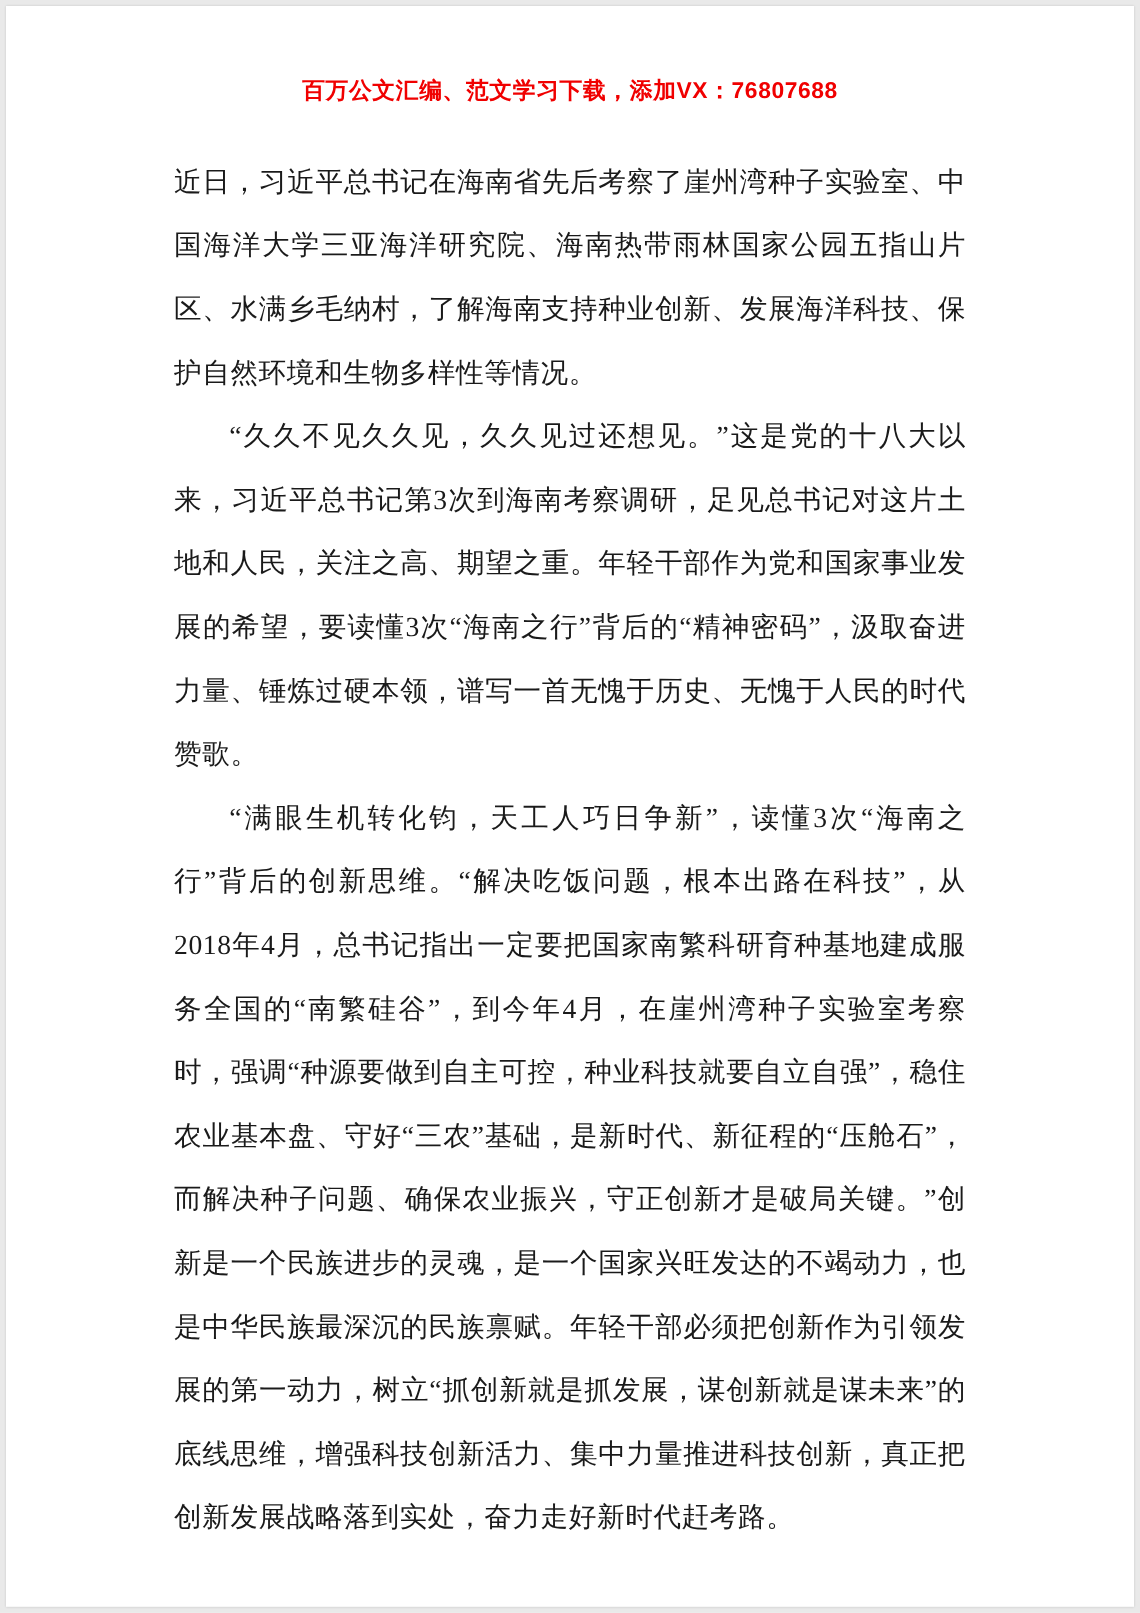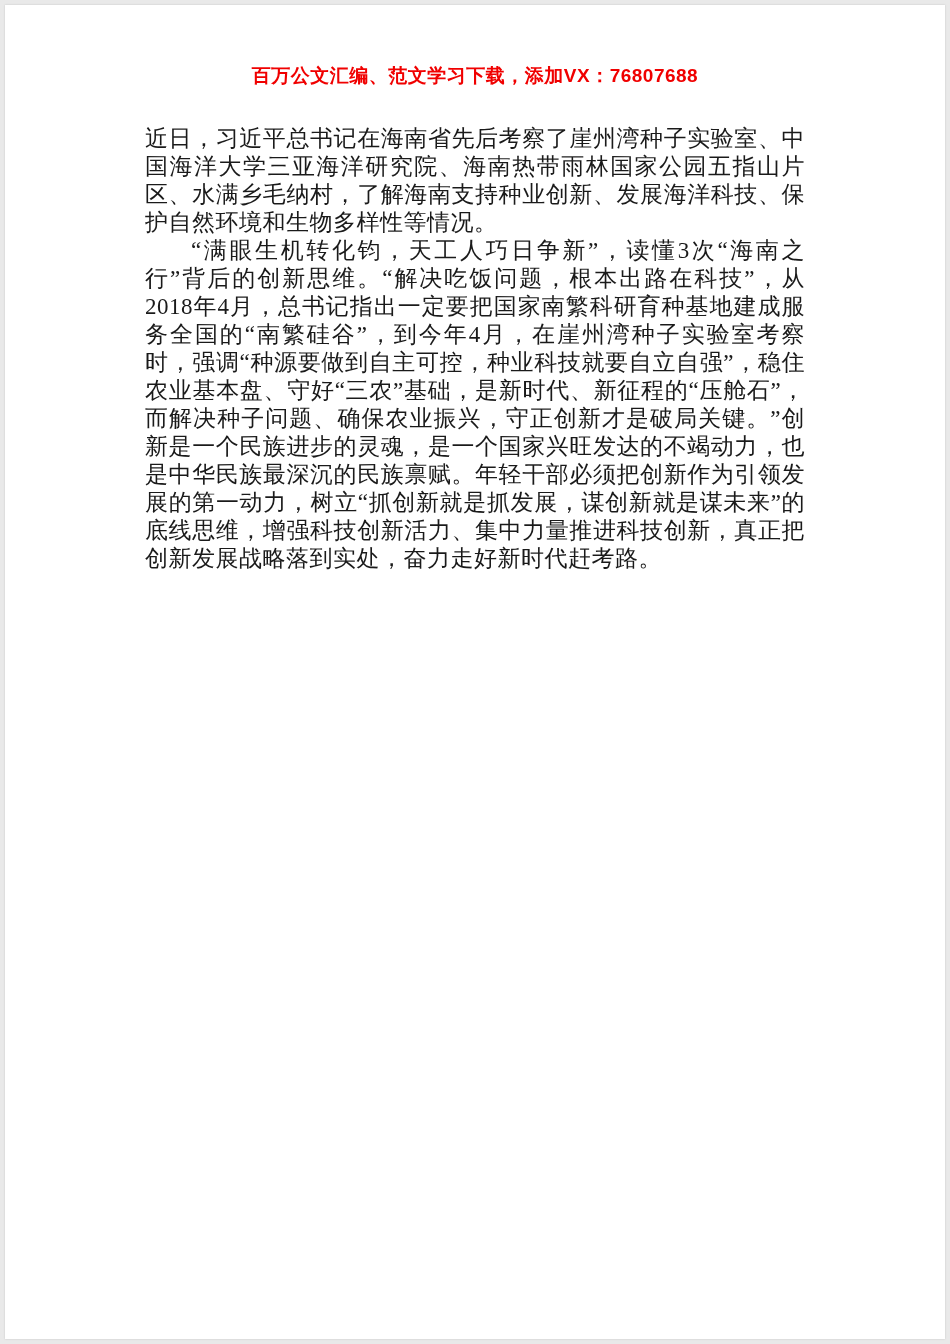--- a/index.html
+++ b/index.html
@@ -37,7 +37,7 @@
   .doc-body {
     color: #1a1a1a;
     font-size: 23px;
-    line-height: 28px;
+    line-height: 53px;
     text-align: justify;
     letter-spacing: 0.5px;
   }

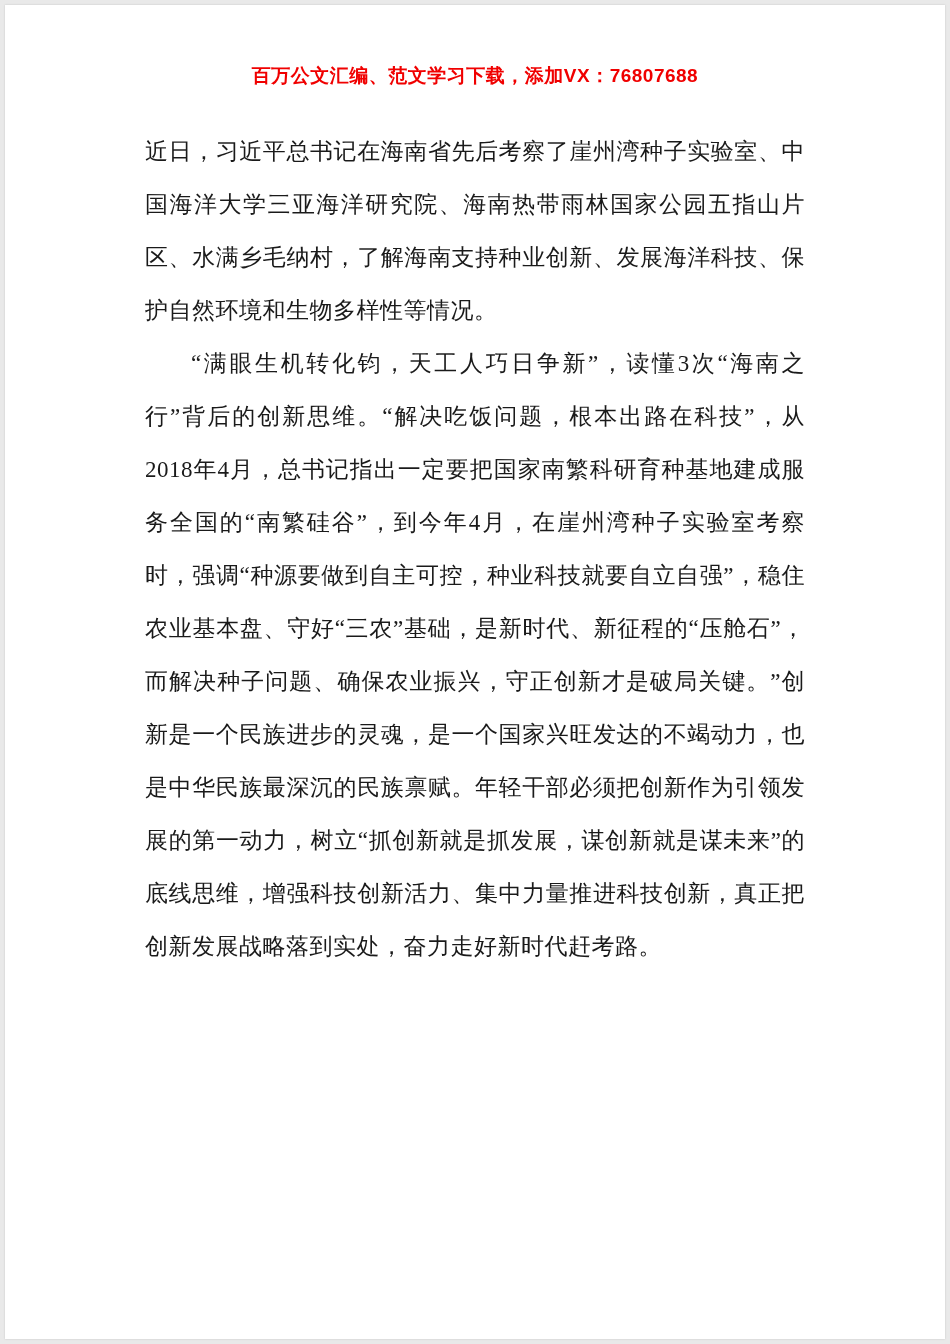--- a/index.html
+++ b/index.html
@@ -66,6 +66,7 @@
 
       <p class="p-noindent">近日，习近平总书记在海南省先后考察了崖州湾种子实验室、中国海洋大学三亚海洋研究院、海南热带雨林国家公园五指山片区、水满乡毛纳村，了解海南支持种业创新、发展海洋科技、保护自然环境和生物多样性等情况。</p>
 
+      <p class="p-indent">“久久不见久久见，久久见过还想见。”这是党的十八大以来，习近平总书记第3次到海南考察调研，足见总书记对这片土地和人民，关注之高、期望之重。年轻干部作为党和国家事业发展的希望，要读懂3次“海南之行”背后的“精神密码”，汲取奋进力量、锤炼过硬本领，谱写一首无愧于历史、无愧于人民的时代赞歌。</p>
 
       <p class="p-indent"><span class="bold-lead">“满眼生机转化钧，天工人巧日争新”，读懂3次“海南之行”背后的创新思维。</span><span>“解决吃饭问题，根本出路在科技”，从2018年4月，总书记指出一定要把国家南繁科研育种基地建成服务全国的“南繁硅谷”，到今年4月，在崖州湾种子实验室考察时，强调“种源要做到自主可控，种业科技就要自立自强”，稳住农业基本盘、守好“三农”基础，是新时代、新征程的“压舱石”，而解决种子问题、确保农业振兴，守正创新才是破局关键。”创新是一个民族进步的灵魂，是一个国家兴旺发达的不竭动力，也是中华民族最深沉的民族禀赋。年轻干部必须把创新作为引领发展的第一动力，树立“抓创新就是抓发展，谋创新就是谋未来”的底线思维，增强科技创新活力、集中力量推进科技创新，真正把创新发展战略落到实处，奋力走好新时代赶考路。</span></p>
 

